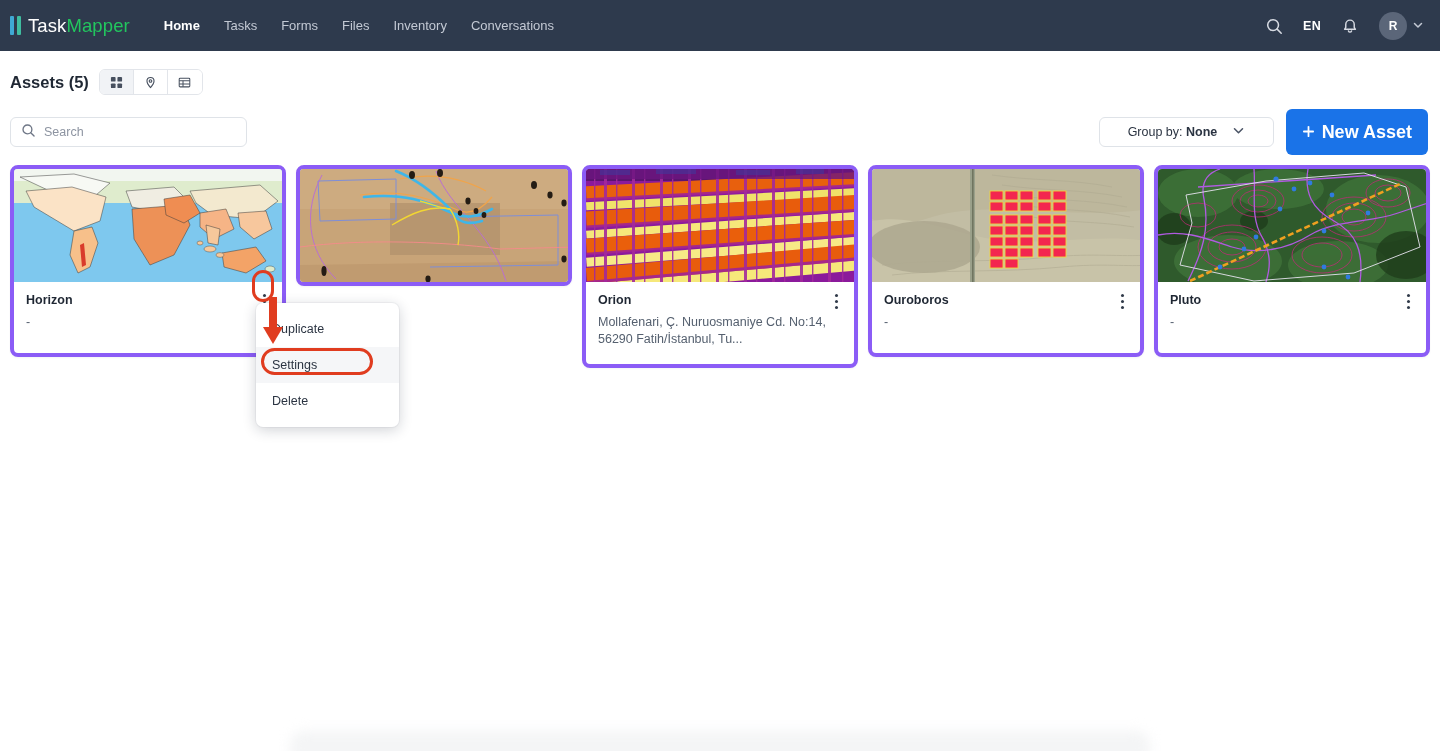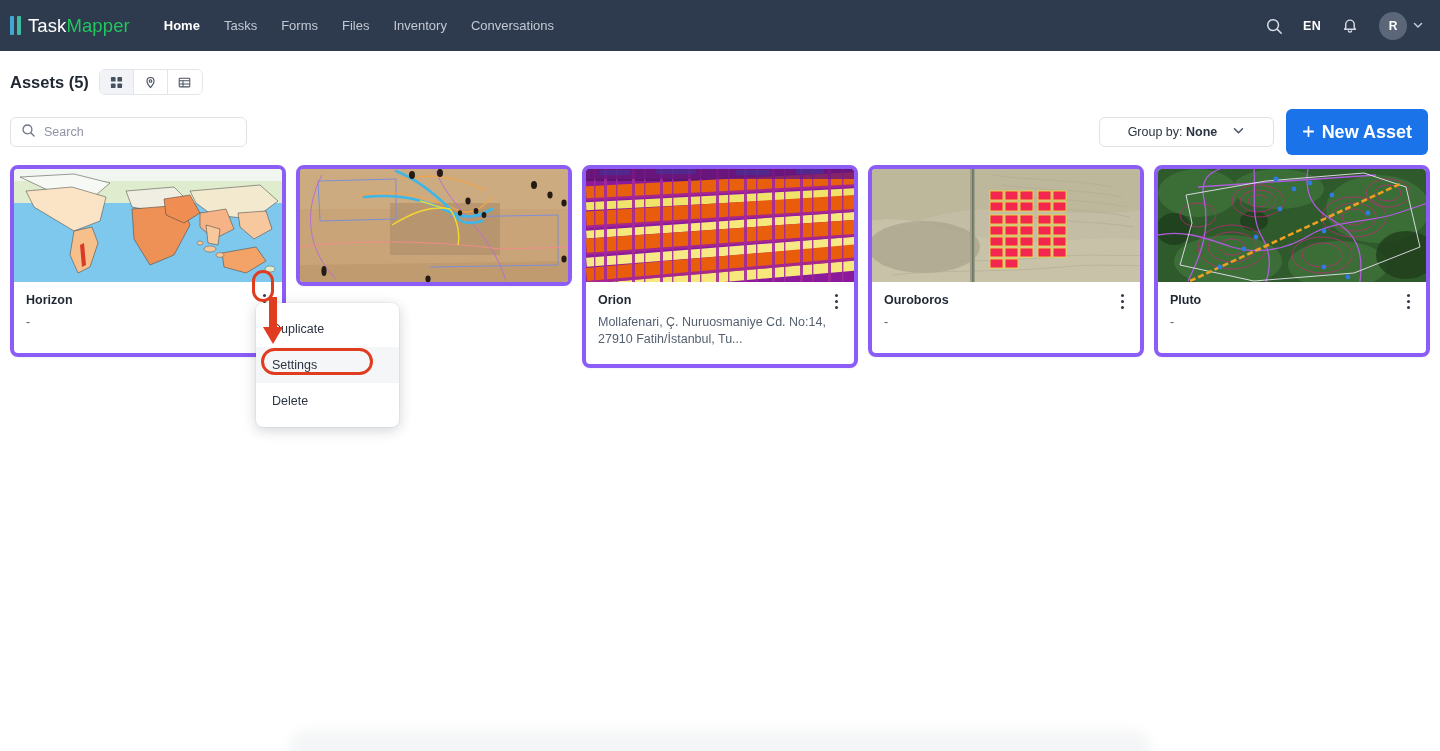--- a/index.html
+++ b/index.html
@@ -422,7 +422,7 @@
     </div>
     <div class="card-body">
       <div class="card-title">Orion</div>
-      <div class="card-sub">Mollafenari, Ç. Nuruosmaniye Cd. No:14, 27910 Fatih/İstanbul, Tu...</div>
+      <div class="card-sub">Mollafenari, Ç. Nuruosmaniye Cd. No:14, 56290 Fatih/İstanbul, Tu...</div>
       <div class="kebab">
           <span></span>
           <span></span>

